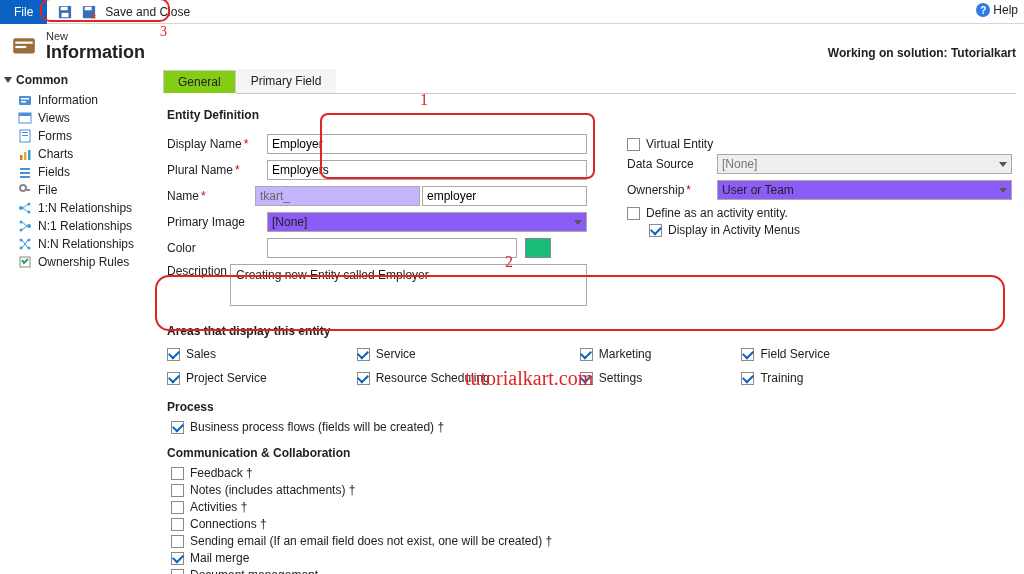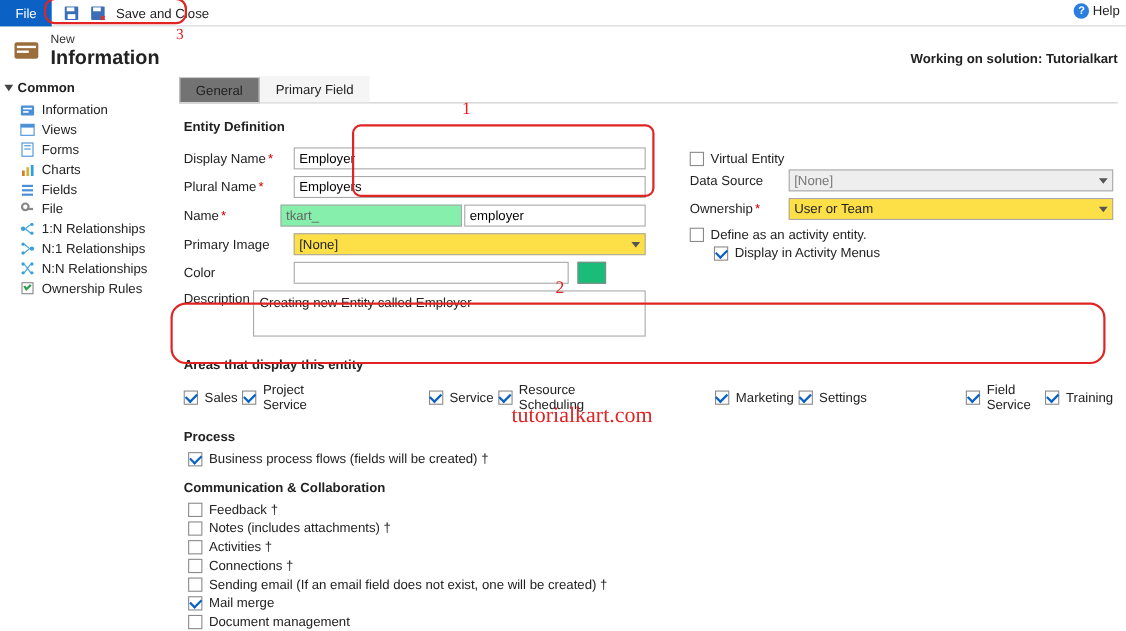--- a/index.html
+++ b/index.html
@@ -34,7 +34,7 @@
 .content { flex: 1; padding: 0 8px 20px 8px; position: relative; }
 .tabs { display: flex; border-bottom: 1px solid #c9c9c9; margin-top: 2px; }
 .tab { padding: 4px 14px; font-size: 12px; border: 1px solid transparent; border-bottom: none; background: #f5f5f5; cursor: pointer; }
-.tab.active { background: #737373; border: 1px solid #c9c9c9; border-bottom: 1px solid #fff; position: relative; top: 1px; }
+.tab.active { background: #84cc16; border: 1px solid #c9c9c9; border-bottom: 1px solid #fff; position: relative; top: 1px; }
 .inner { padding: 10px 4px 0 4px; }
 .sect-title { font-weight: bold; font-size: 12px; margin: 4px 0 12px 0; }
 .sect-sub { font-weight: bold; font-size: 12px; margin: 12px 0 6px 0; }

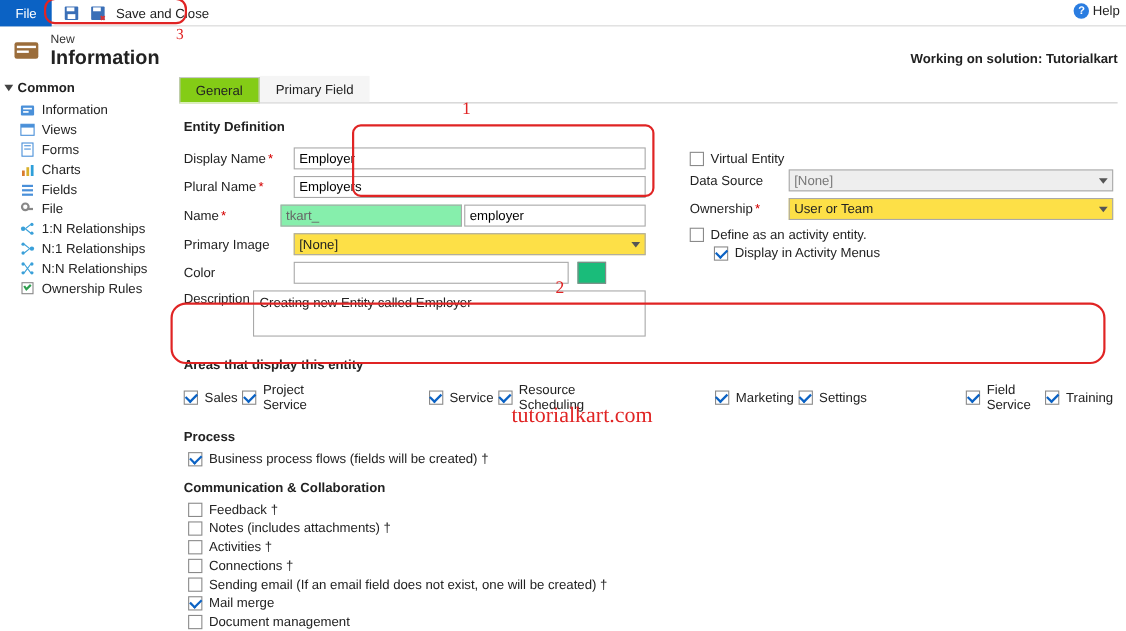--- a/index.html
+++ b/index.html
@@ -46,7 +46,7 @@
 .flabel { width: 100px; font-size: 12px; }
 .req { color: #d40000; margin-left: 2px; }
 .finput { flex: 1; height: 20px; border: 1px solid #a9a9a9; padding: 1px 4px; font-size: 12px; background: #fff; }
-.finput.readonly { background: #86efac; color: #666; }
+.finput.readonly { background: #c4b5fd; color: #666; }
 .fselect { flex: 1; height: 20px; border: 1px solid #a9a9a9; background: #fde047; font-size: 12px; padding: 0 4px; display:flex; align-items:center; justify-content:space-between; }
 .sel-arrow { width:0;height:0;border-left:4px solid transparent;border-right:4px solid transparent;border-top:5px solid #555; }
 .colorbox { width: 26px; height: 20px; background: #1abc7a; margin-left: 8px; border: 1px solid #888; }

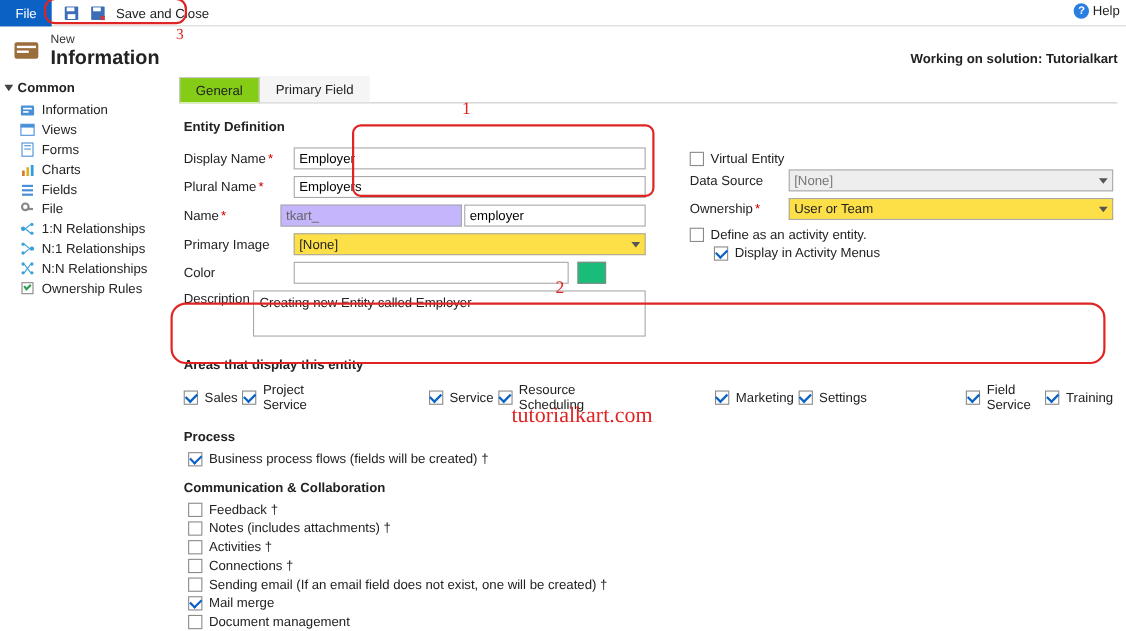--- a/index.html
+++ b/index.html
@@ -47,7 +47,7 @@
 .req { color: #d40000; margin-left: 2px; }
 .finput { flex: 1; height: 20px; border: 1px solid #a9a9a9; padding: 1px 4px; font-size: 12px; background: #fff; }
 .finput.readonly { background: #c4b5fd; color: #666; }
-.fselect { flex: 1; height: 20px; border: 1px solid #a9a9a9; background: #fde047; font-size: 12px; padding: 0 4px; display:flex; align-items:center; justify-content:space-between; }
+.fselect { flex: 1; height: 20px; border: 1px solid #a9a9a9; background: #8b5cf6; font-size: 12px; padding: 0 4px; display:flex; align-items:center; justify-content:space-between; }
 .sel-arrow { width:0;height:0;border-left:4px solid transparent;border-right:4px solid transparent;border-top:5px solid #555; }
 .colorbox { width: 26px; height: 20px; background: #1abc7a; margin-left: 8px; border: 1px solid #888; }
 .desc-box { width: 560px; height: 42px; border: 1px solid #a9a9a9; padding: 3px 5px; font-size: 12px; }

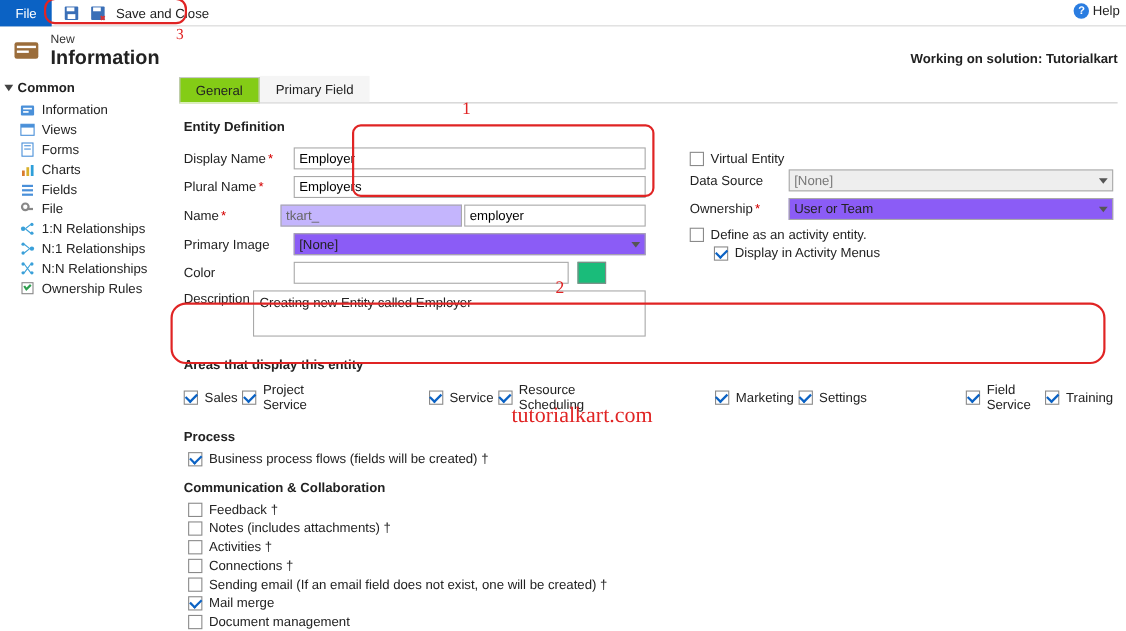--- a/index.html
+++ b/index.html
@@ -58,7 +58,7 @@
 .indent { margin-left: 22px; }
 
 .areas-grid { display: flex; gap: 90px; margin-top: 4px; }
-.areas-col { display: flex; flex-direction: row; gap: 4px; }
+.areas-col { display: flex; flex-direction: column; gap: 4px; }
 
 .ann1-box { position: absolute; left: 165px; top: 46px; width: 275px; height: 66px; border: 2px solid #e02424; border-radius: 8px; pointer-events: none; }
 .ann1-n { position: absolute; left: 265px; top: 24px; color: #e02424; font-size: 16px; font-family: serif; pointer-events: none; }

